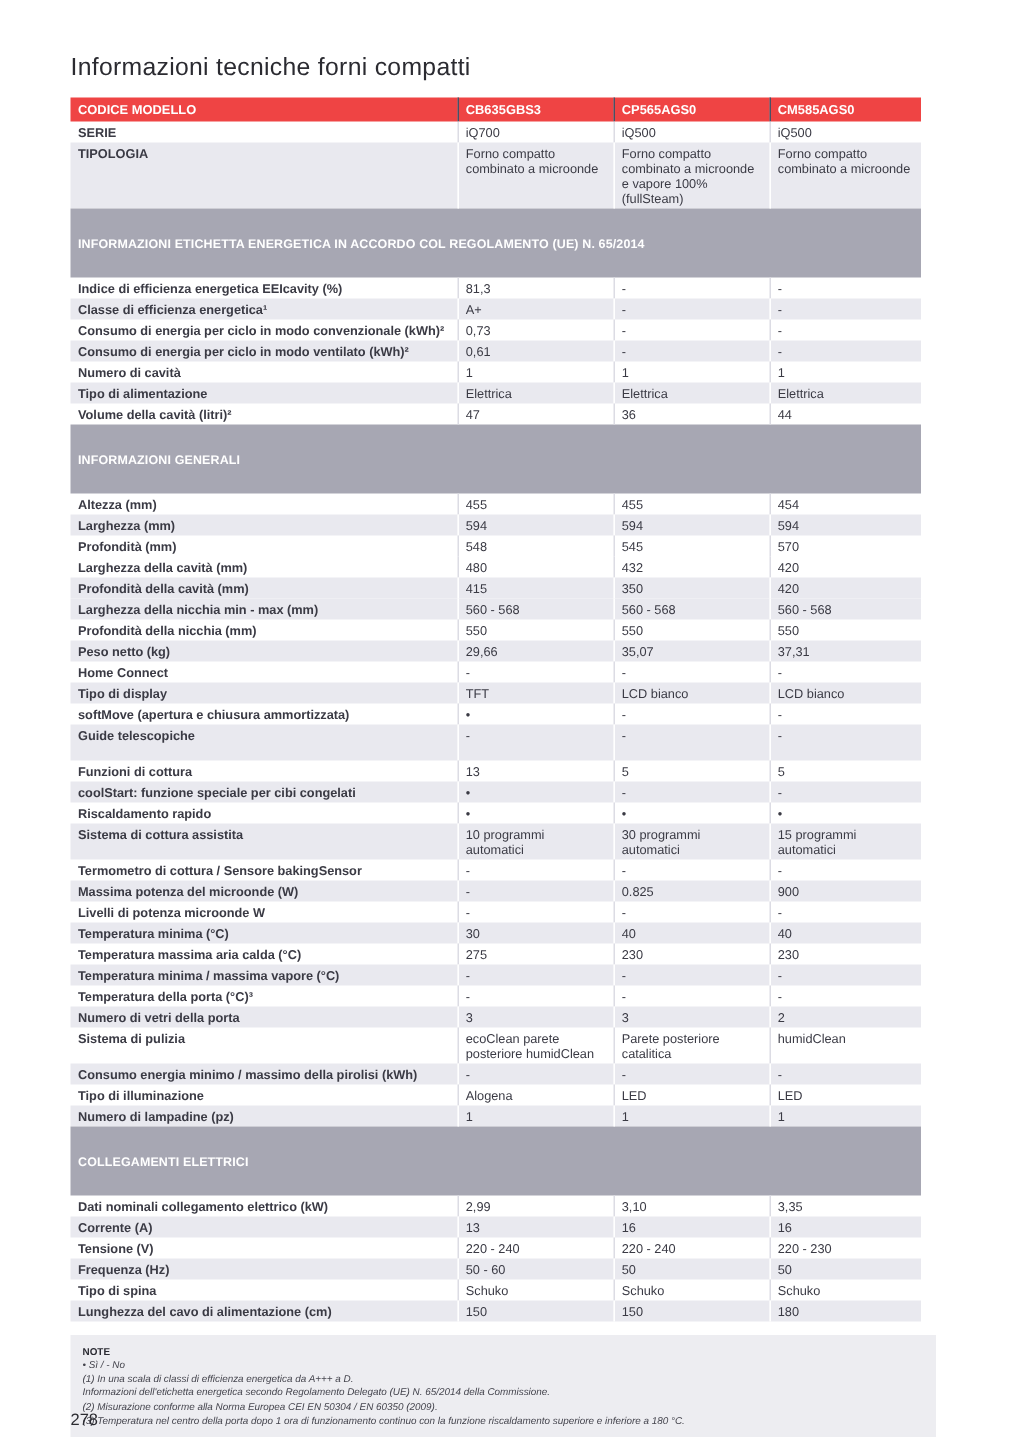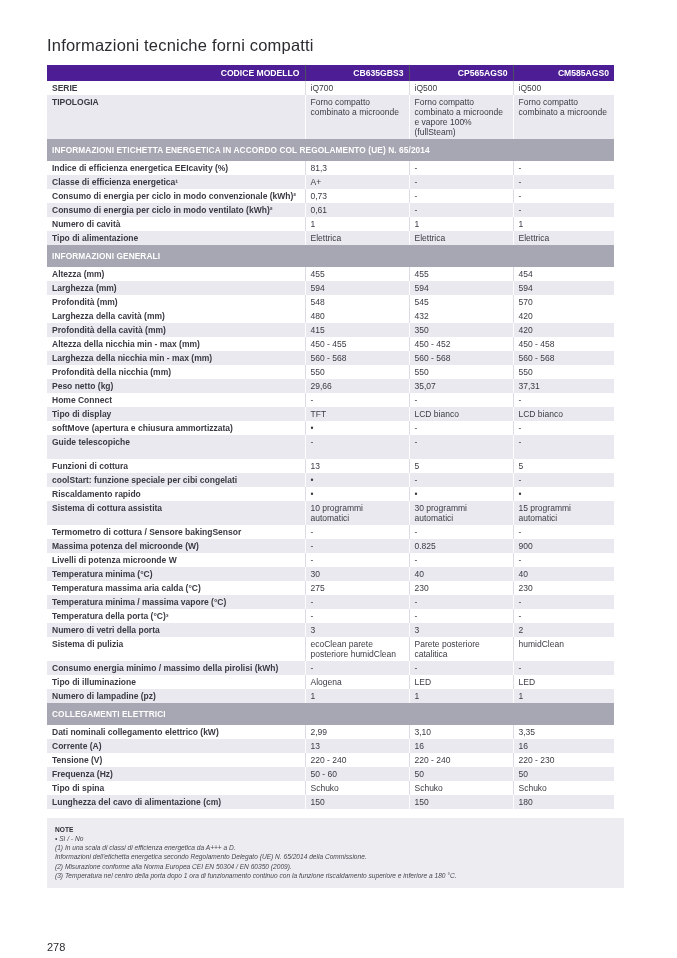--- a/index.html
+++ b/index.html
@@ -29,10 +29,10 @@
   table.spec col.c2 { width: 104px; }
   table.spec col.c3 { width: 101px; }
   table.spec th {
-    background: #4c1d95;
+    background: #ef4444;
     color: #ffffff;
     font-weight: 700;
-    text-align: right;
+    text-align: left;
     padding: 3px 5px;
     font-size: 8.6px;
     line-height: 10px;

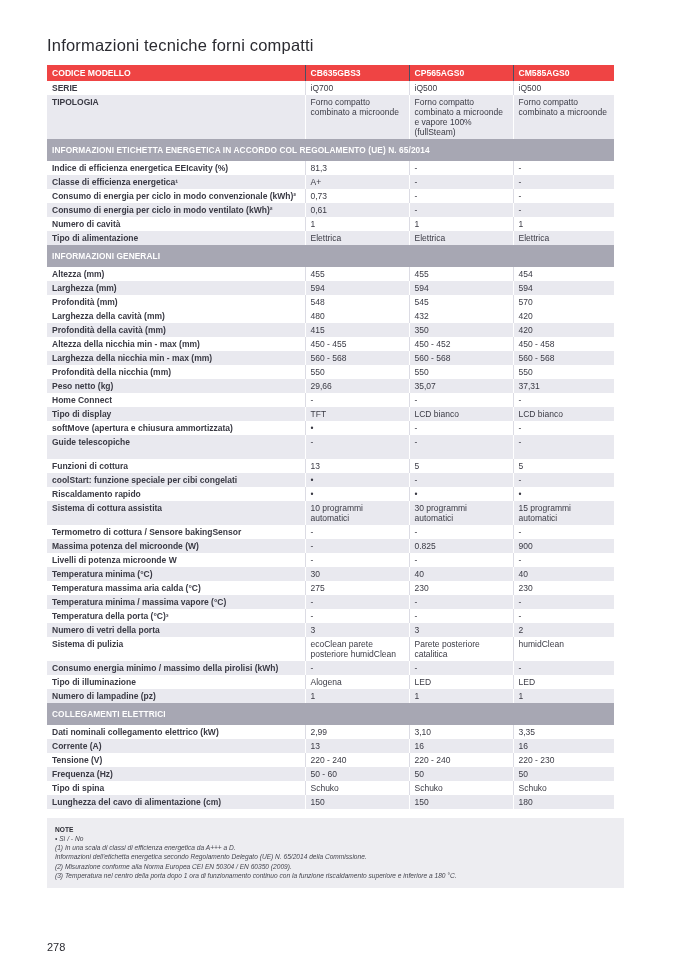--- a/index.html
+++ b/index.html
@@ -53,7 +53,7 @@
     color: #ffffff;
     font-weight: 700;
     font-size: 8.3px;
-    padding: 6px 5px;
+    padding: 18px 5px;
     letter-spacing: 0.1px;
   }
   tr.h2 td { height: 20px; }

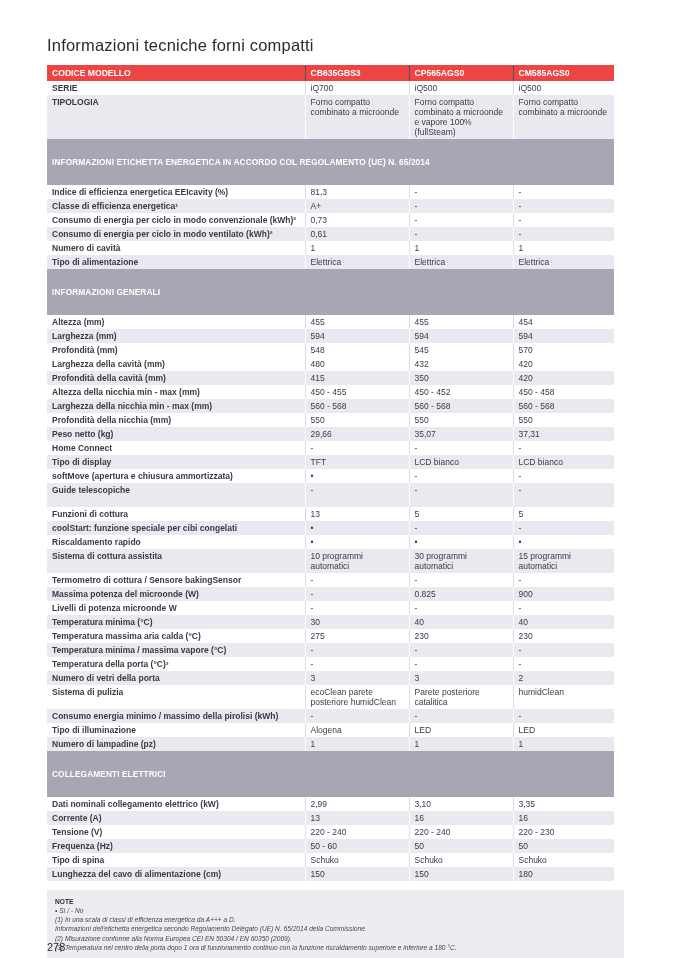--- a/index.html
+++ b/index.html
@@ -157,6 +157,12 @@
           <td class="val">Elettrica</td>
           <td class="val">Elettrica</td>
         </tr>
+        <tr class="">
+          <td class="label">Volume della cavità (litri)²</td>
+          <td class="val">47</td>
+          <td class="val">36</td>
+          <td class="val">44</td>
+        </tr>
         <tr class="section-row">
           <td colspan="4">INFORMAZIONI GENERALI</td>
         </tr>

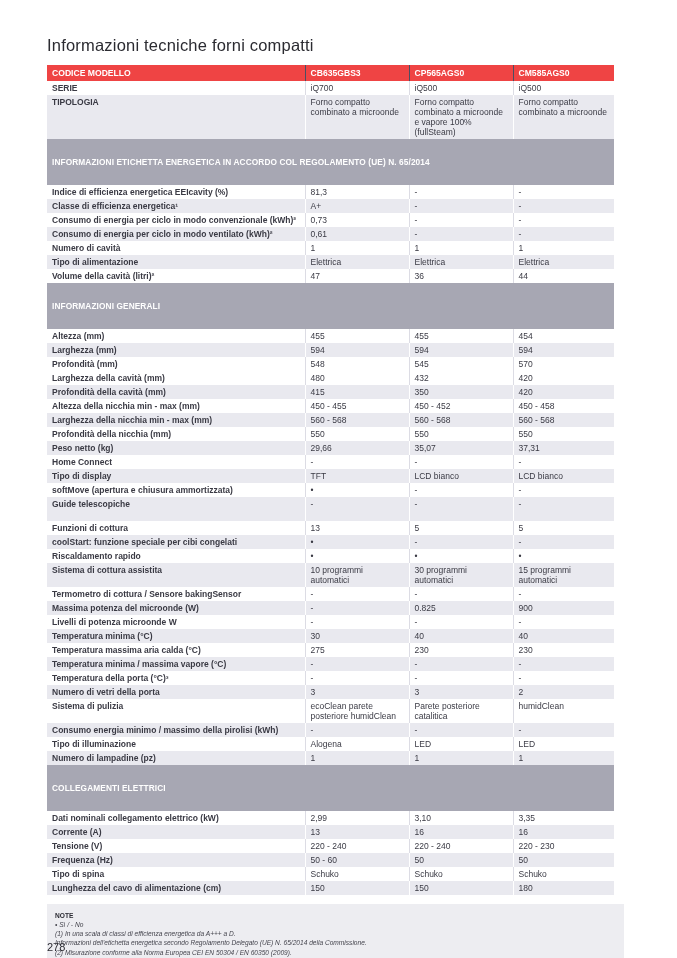--- a/index.html
+++ b/index.html
@@ -196,12 +196,6 @@
           <td class="val">350</td>
           <td class="val">420</td>
         </tr>
-        <tr class="">
-          <td class="label">Altezza della nicchia min - max (mm)</td>
-          <td class="val">450 - 455</td>
-          <td class="val">450 - 452</td>
-          <td class="val">450 - 458</td>
-        </tr>
         <tr class="stripe">
           <td class="label">Larghezza della nicchia min - max (mm)</td>
           <td class="val">560 - 568</td>

